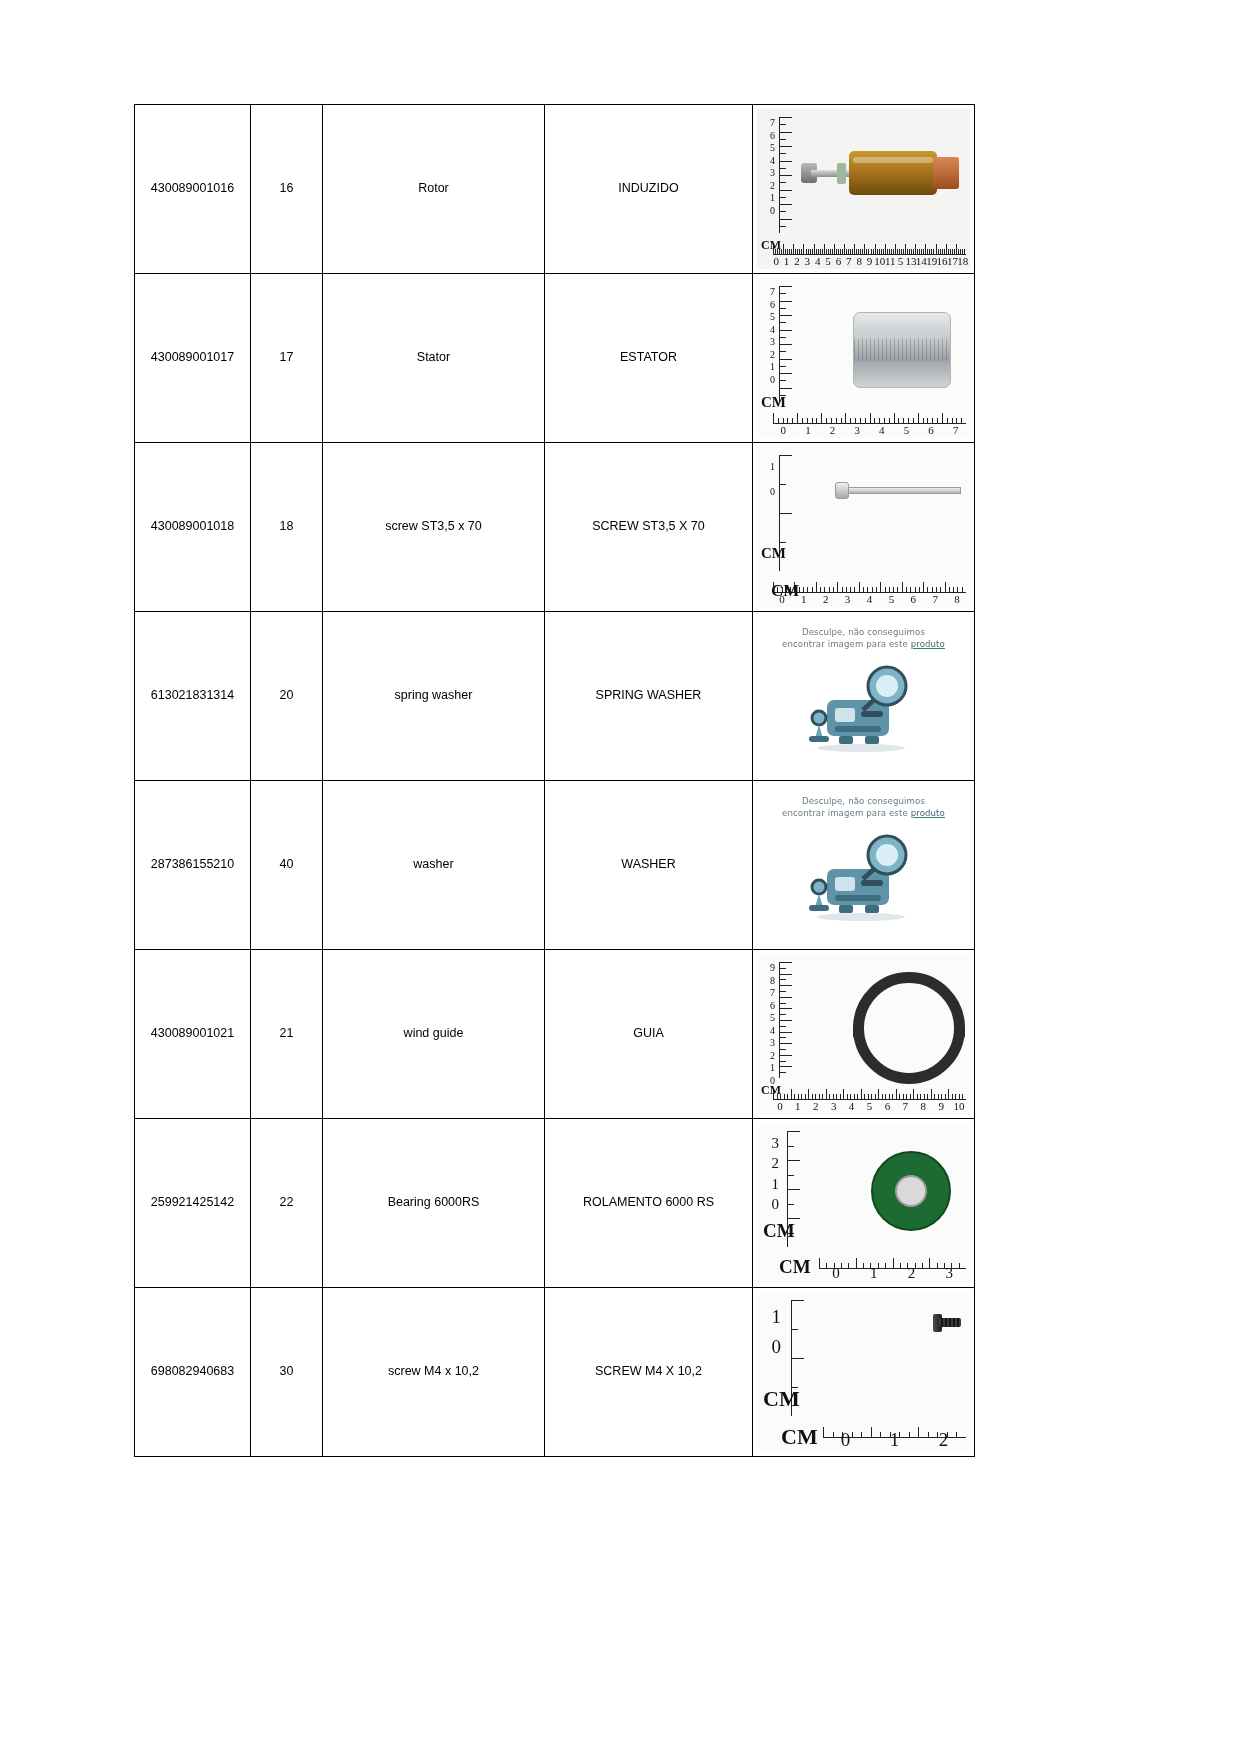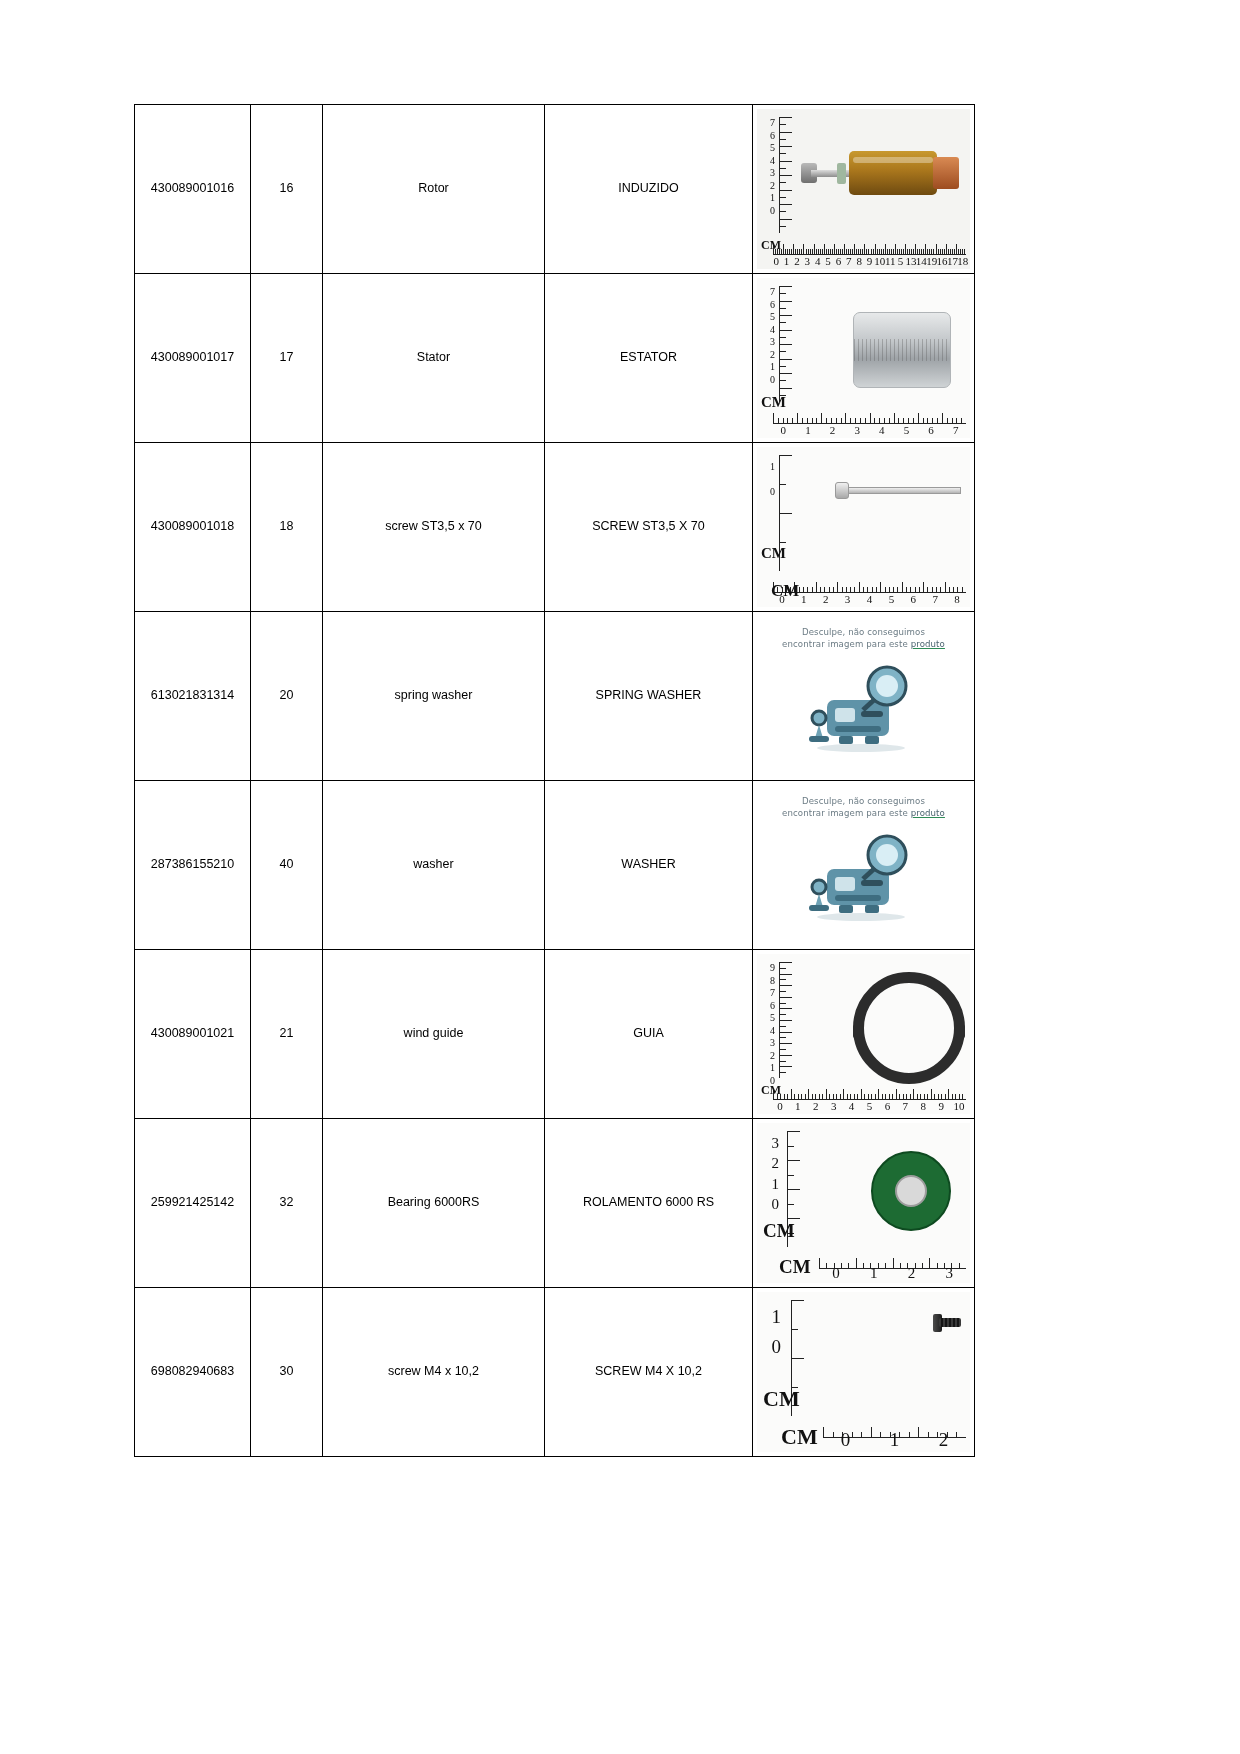--- a/index.html
+++ b/index.html
@@ -874,7 +874,7 @@
             <span class="cell-text">259921425142</span>
           </td>
         <td>
-            <span class="cell-text">32</span>
+            <span class="cell-text">22</span>
           </td>
         <td>
             <span class="cell-text">Bearing 6000RS</span>

